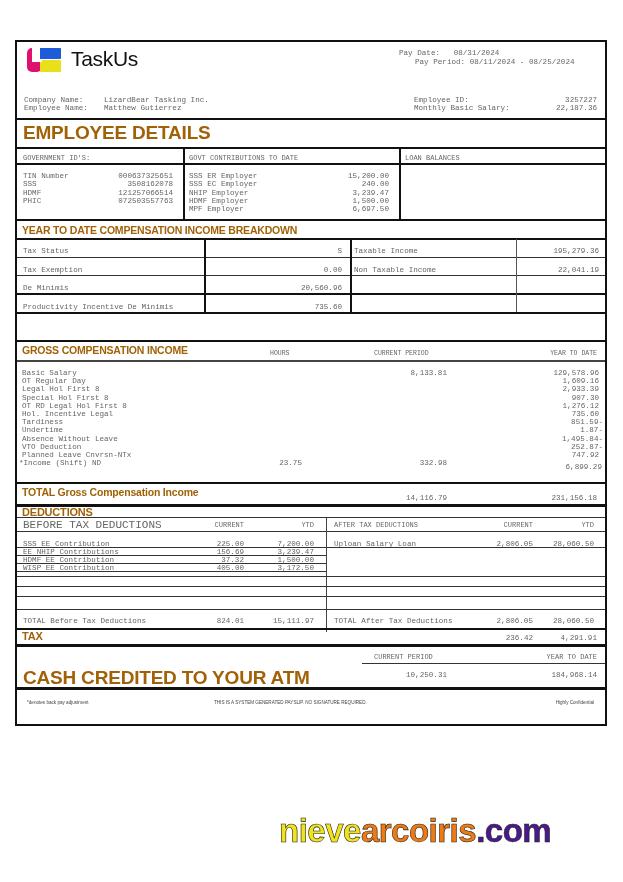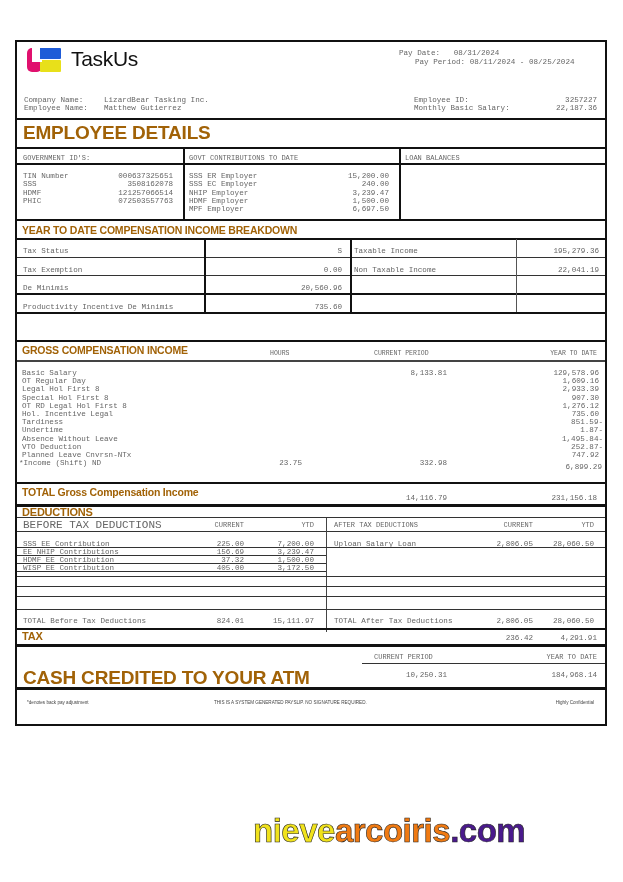--- a/index.html
+++ b/index.html
@@ -15,7 +15,7 @@
   .h-big { font-family: "Liberation Sans", sans-serif; font-weight: bold; color: #a16207; font-size: 19px; letter-spacing: -0.2px; }
   .tiny { font-family: "Liberation Sans", sans-serif; font-size: 4.6px; color: #444; }
   .logo-mark { position: absolute; left: 10px; top: 6px; width: 34px; height: 24px; }
-  .watermark { position: absolute; left: 253px; top: 812px; font-family: "Liberation Sans", sans-serif; font-weight: bold; font-size: 33px; letter-spacing: -0.5px; -webkit-text-stroke: 0.6px #222; }
+  .watermark { position: absolute; left: 279px; top: 812px; font-family: "Liberation Sans", sans-serif; font-weight: bold; font-size: 33px; letter-spacing: -0.5px; -webkit-text-stroke: 0.6px #222; }
 </style>
 </head>
 <body>

